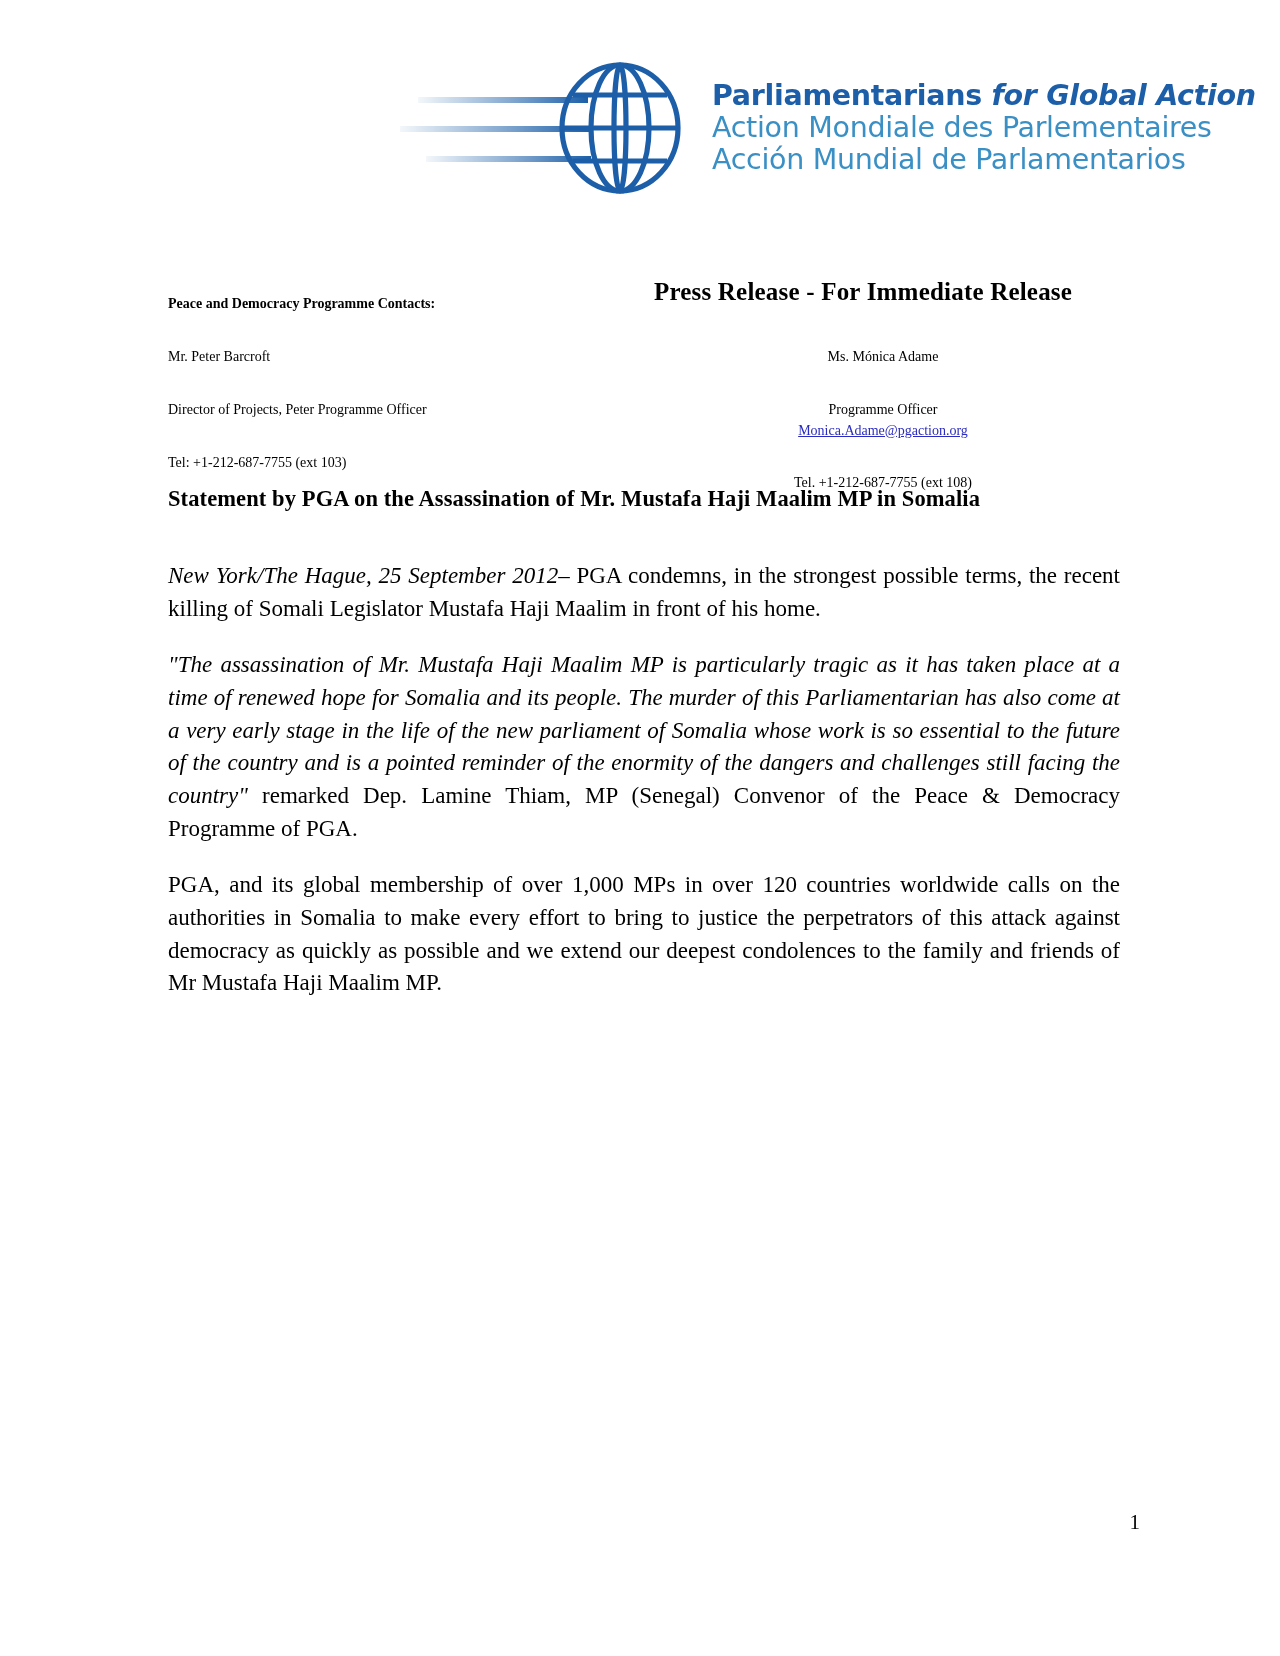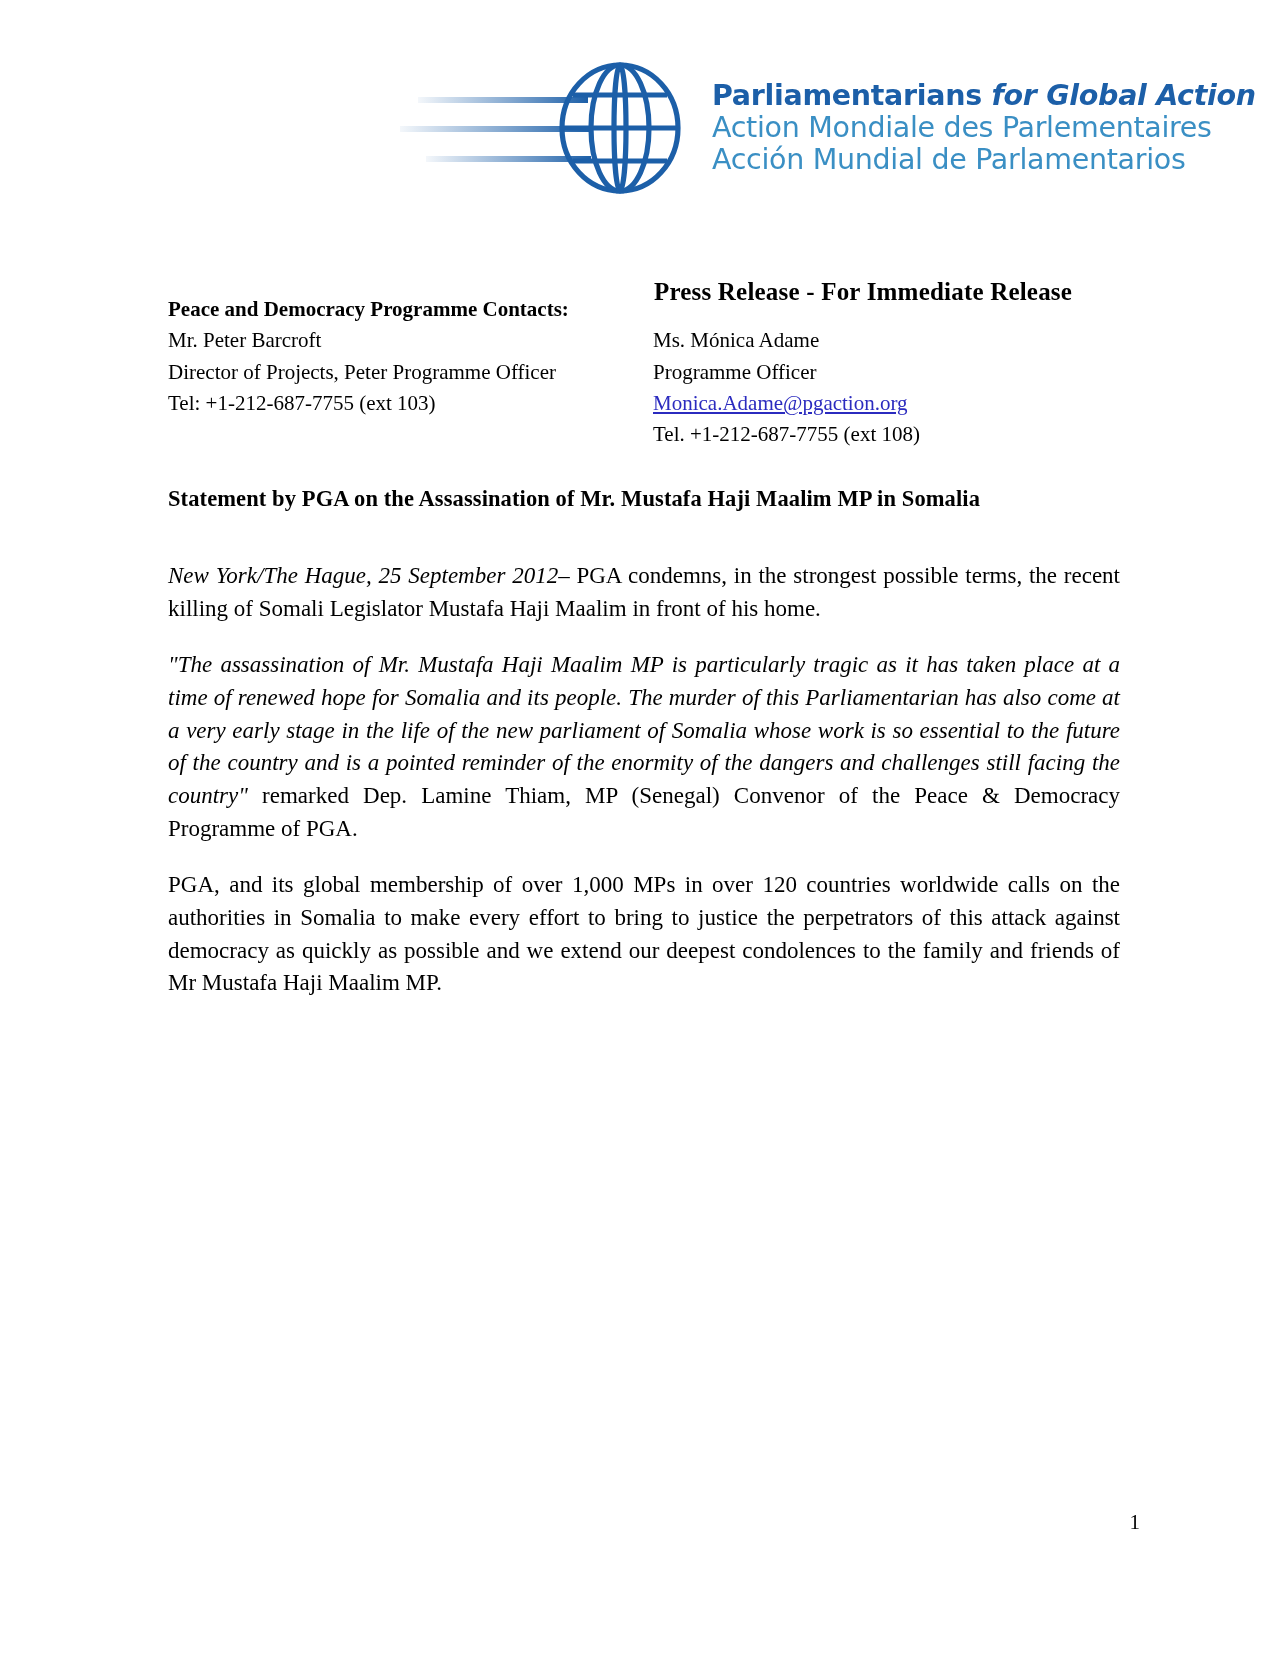--- a/index.html
+++ b/index.html
@@ -102,7 +102,7 @@
     left: 168px;
     top: 294px;
     width: 960px;
-    font-size: 21px;
+    font-size: 14px;
     line-height: 1.49;
   }
   .contacts-heading {

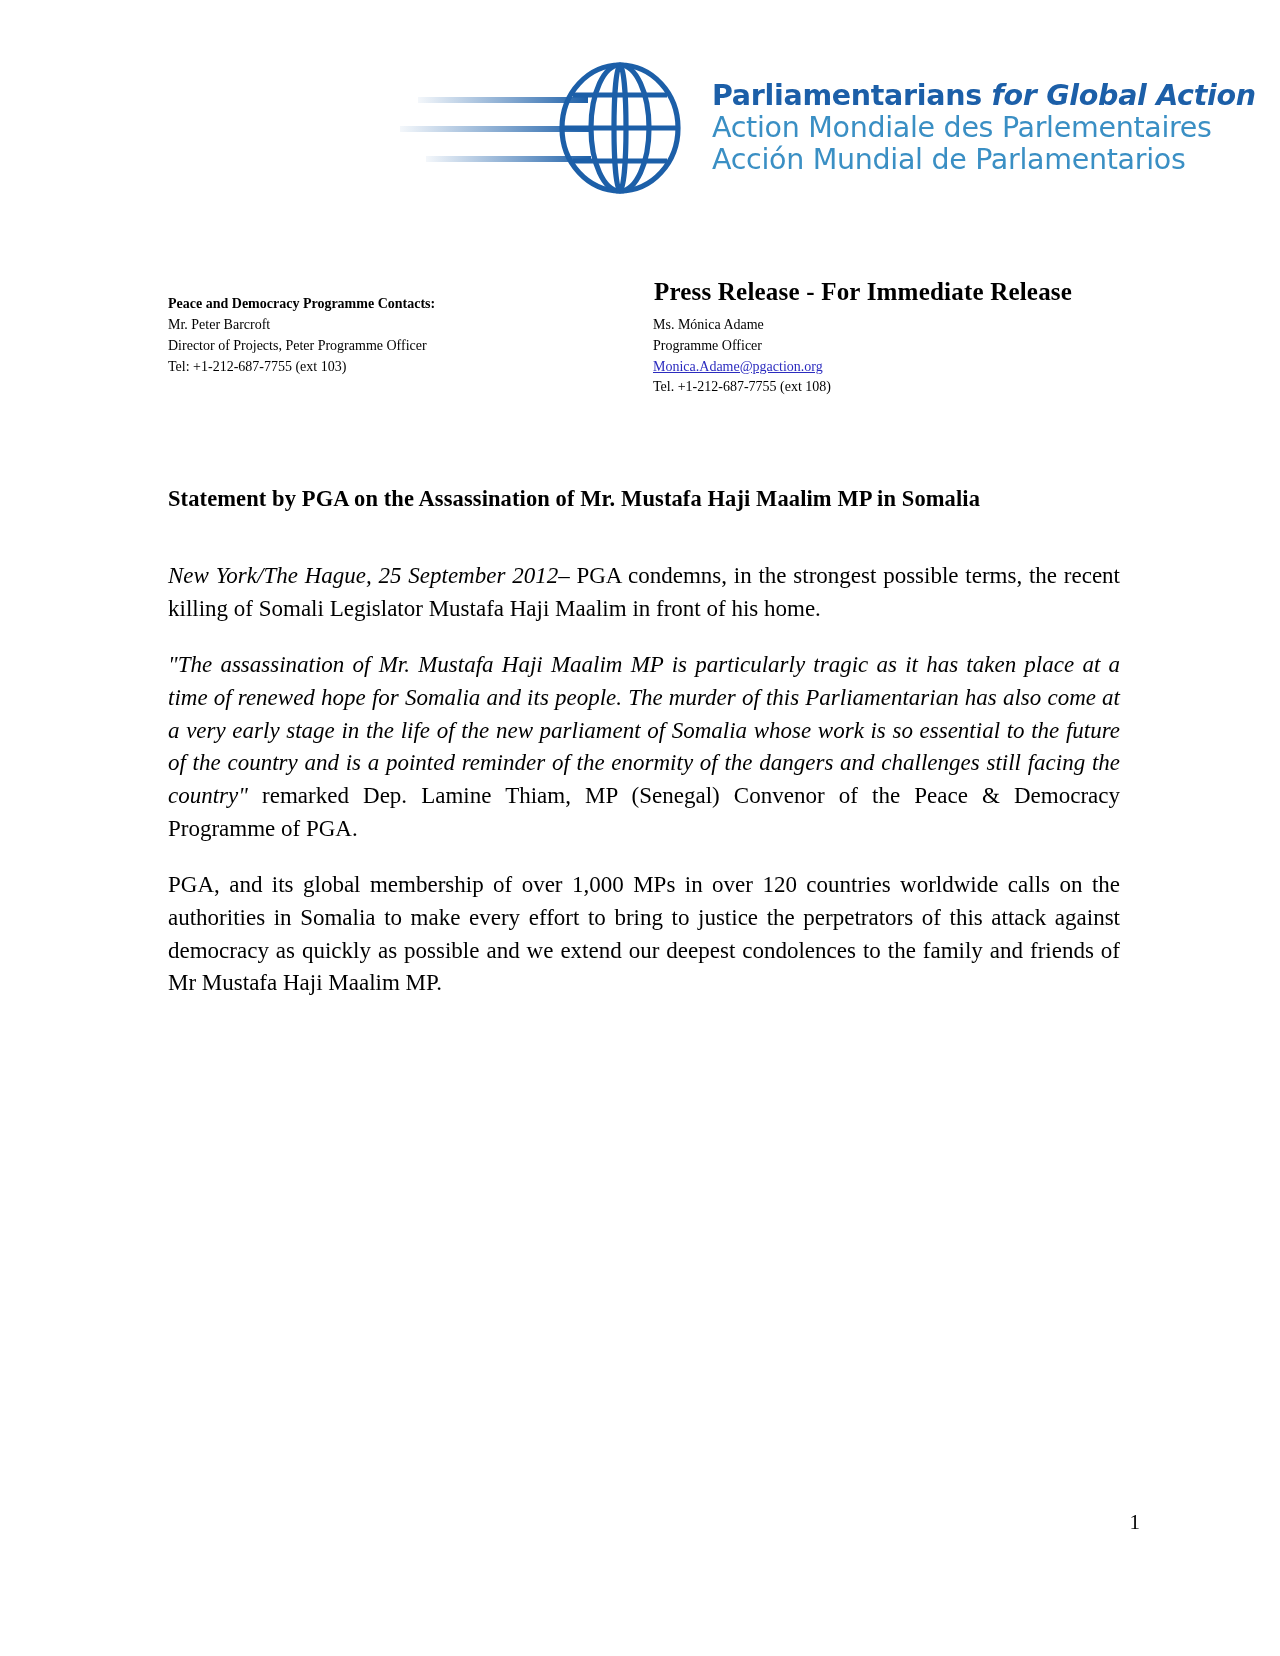--- a/index.html
+++ b/index.html
@@ -117,7 +117,7 @@
   }
   .contact-col.left { width: 485px; }
   .contact-col.right { width: 460px; }
-  .contact-line { white-space: nowrap; }
+  .contact-line { white-space: nowrap; margin-top: 32px; }
   .contact-email {
     color: #2b2bbf;
     text-decoration: underline;

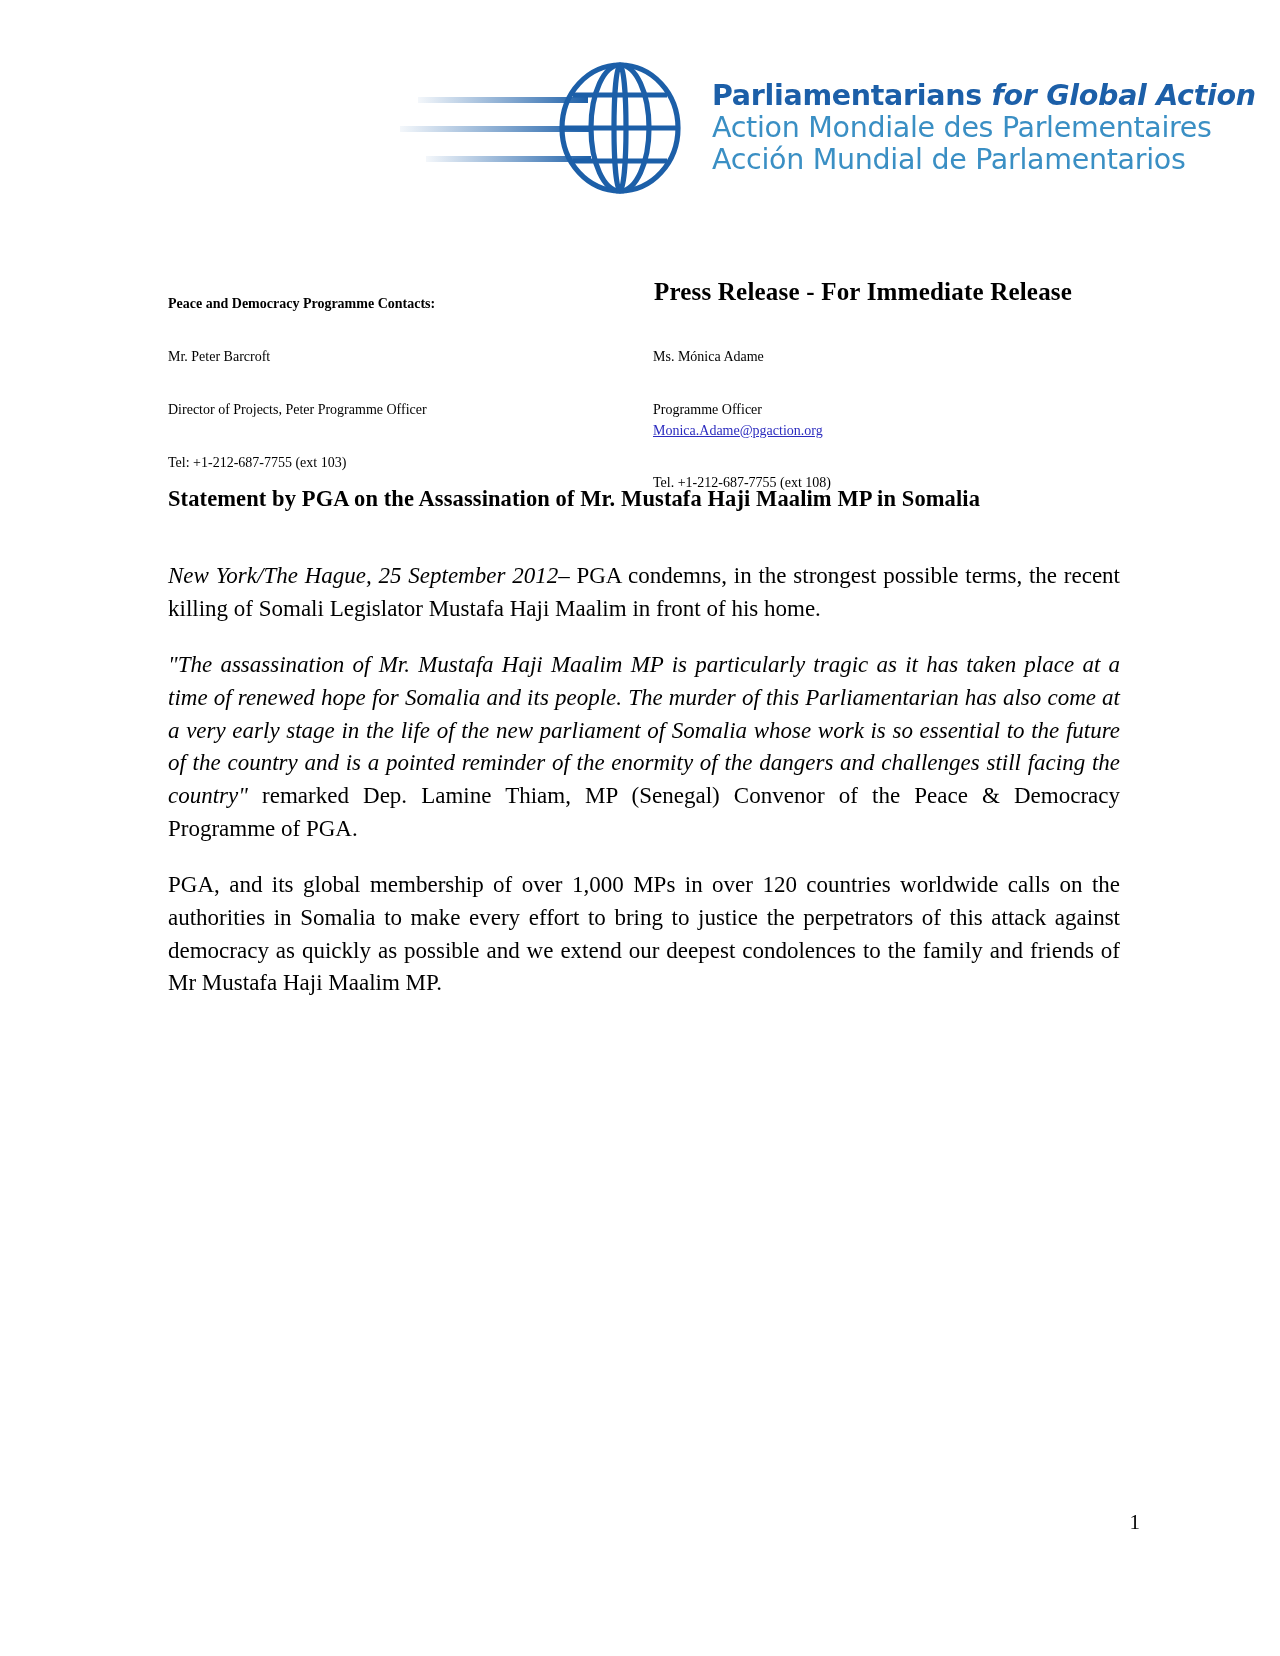--- a/index.html
+++ b/index.html
@@ -116,7 +116,7 @@
     flex: 0 0 auto;
   }
   .contact-col.left { width: 485px; }
-  .contact-col.right { width: 460px; }
+  .contact-col.right { width: 460px; text-align: center; }
   .contact-line { white-space: nowrap; margin-top: 32px; }
   .contact-email {
     color: #2b2bbf;

